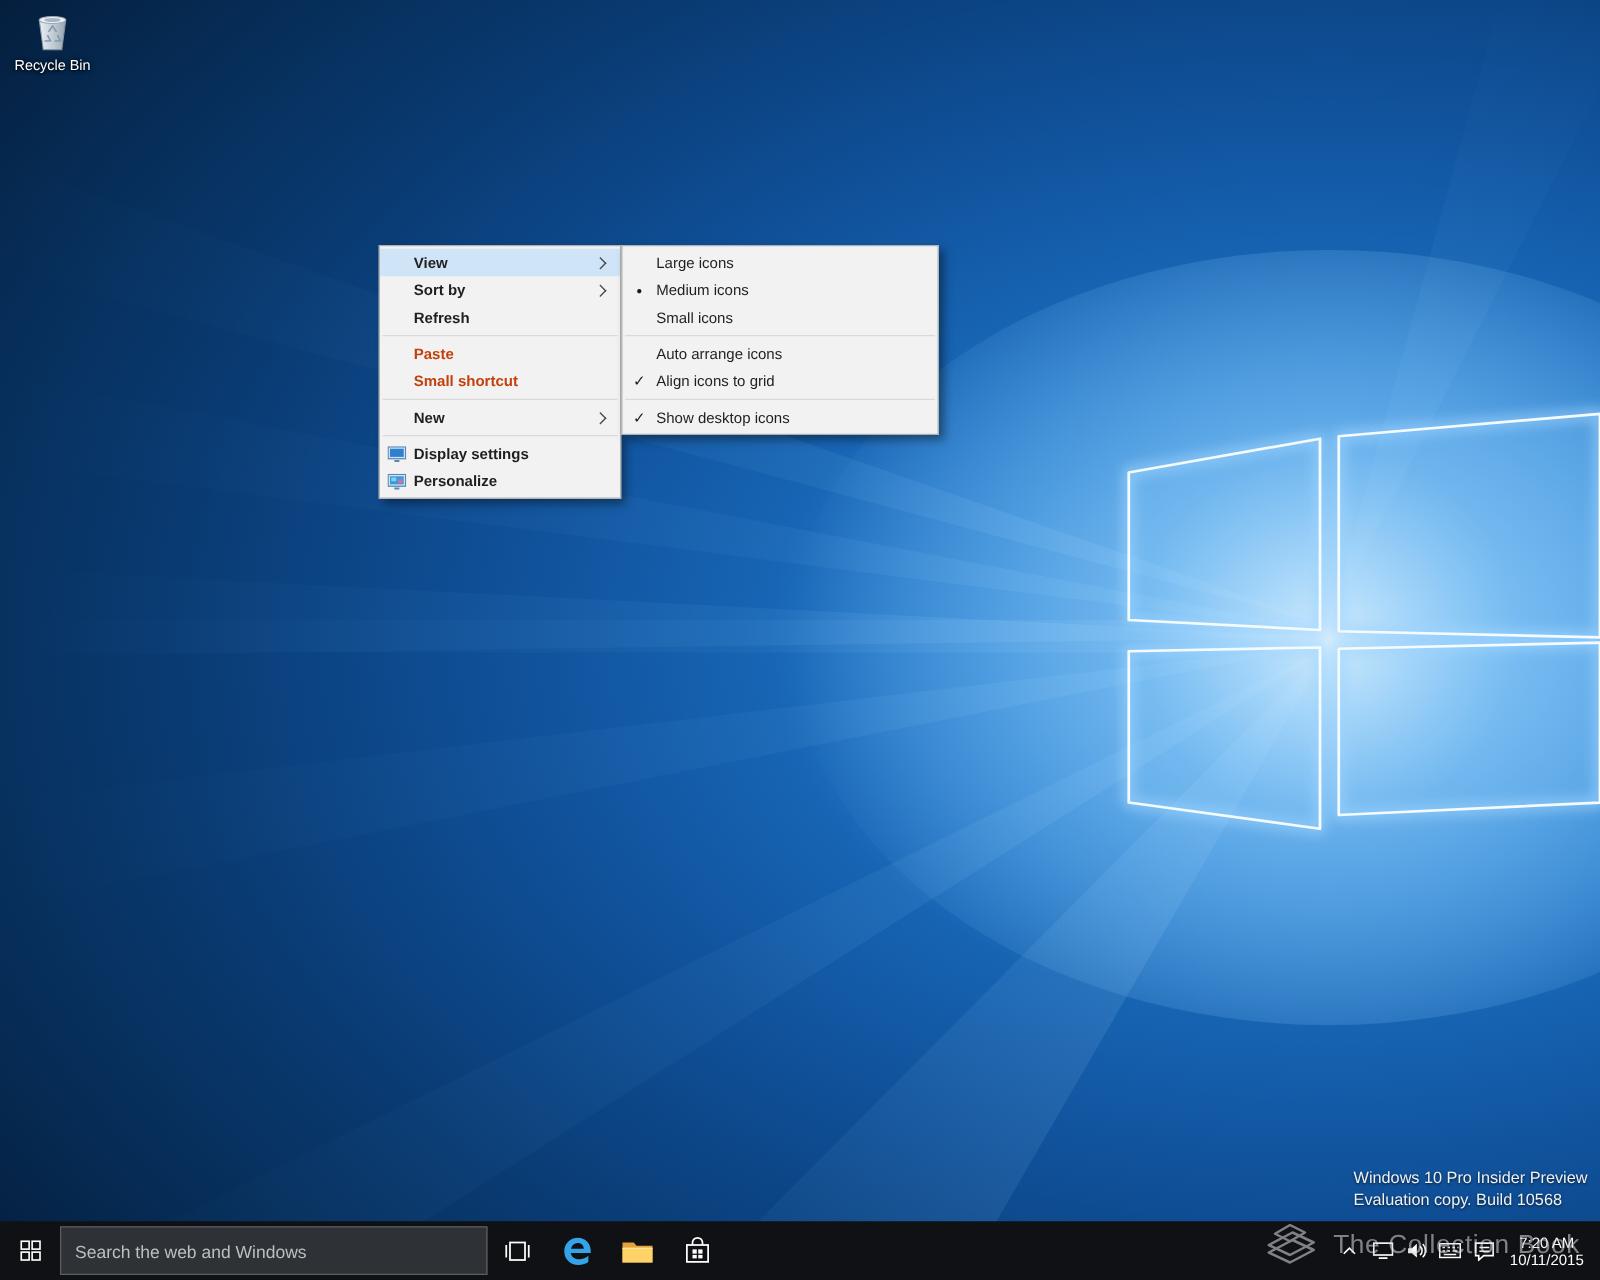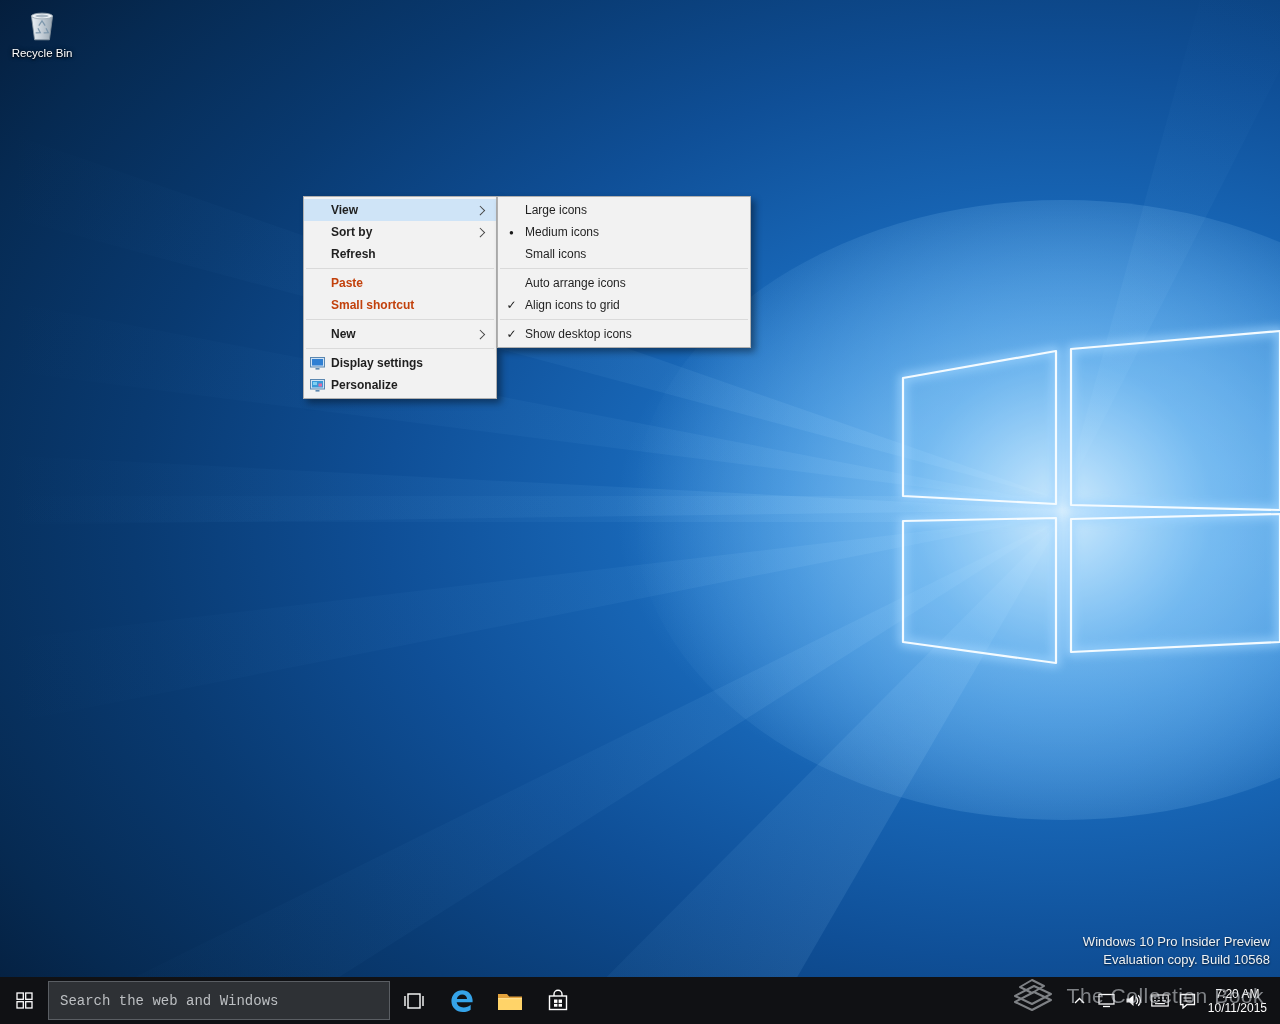--- a/index.html
+++ b/index.html
@@ -50,7 +50,7 @@
   .clock{color:#fff;font-size:12px;line-height:14px;text-align:center;cursor:pointer;padding:0 3px;}
 
   
-  .insider-watermark{position:absolute;right:10px;bottom:55px;text-align:right;color:#eef2f5;
+  .insider-watermark{position:absolute;right:10px;bottom:55px;text-align:left;color:#eef2f5;
     font-size:13px;line-height:18px;text-shadow:0 1px 2px rgba(0,0,0,.75);z-index:40;}
   .brand-watermark{position:absolute;right:16px;bottom:7px;display:flex;align-items:center;gap:10px;
     z-index:120;pointer-events:none;opacity:.55;}

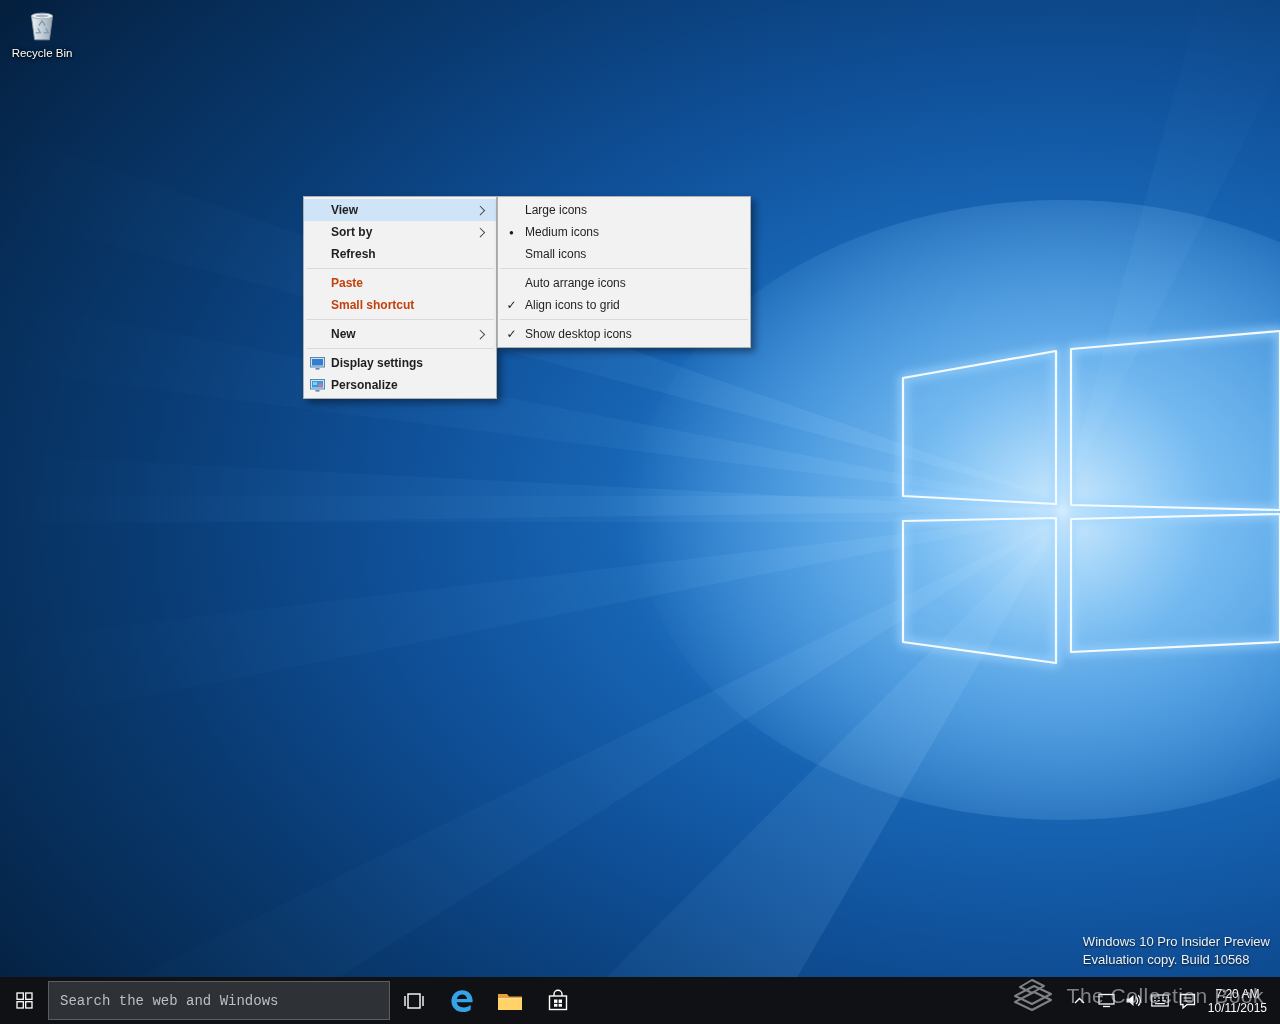--- a/index.html
+++ b/index.html
@@ -43,7 +43,7 @@
   .searchbox{width:342px;height:39px;background:#2e3135;border:1px solid #5a5e63;
     display:flex;align-items:center;flex:0 0 auto;}
   .searchbox input{flex:1;height:100%;background:transparent;border:0;outline:none;
-    color:#d6d6d6;font-size:14px;padding:5px 11px;font-family:Liberation Mono, monospace;}
+    color:#d6d6d6;font-size:14px;padding:5px 11px;font-family:Liberation Sans, sans-serif;}
   .searchbox input::placeholder{color:#bcbfc2;opacity:1;}
   .tray{margin-left:auto;height:100%;display:flex;align-items:center;gap:8px;padding-right:10px;}
   .tray-icon{display:flex;align-items:center;justify-content:center;width:19px;height:22px;cursor:pointer;}

